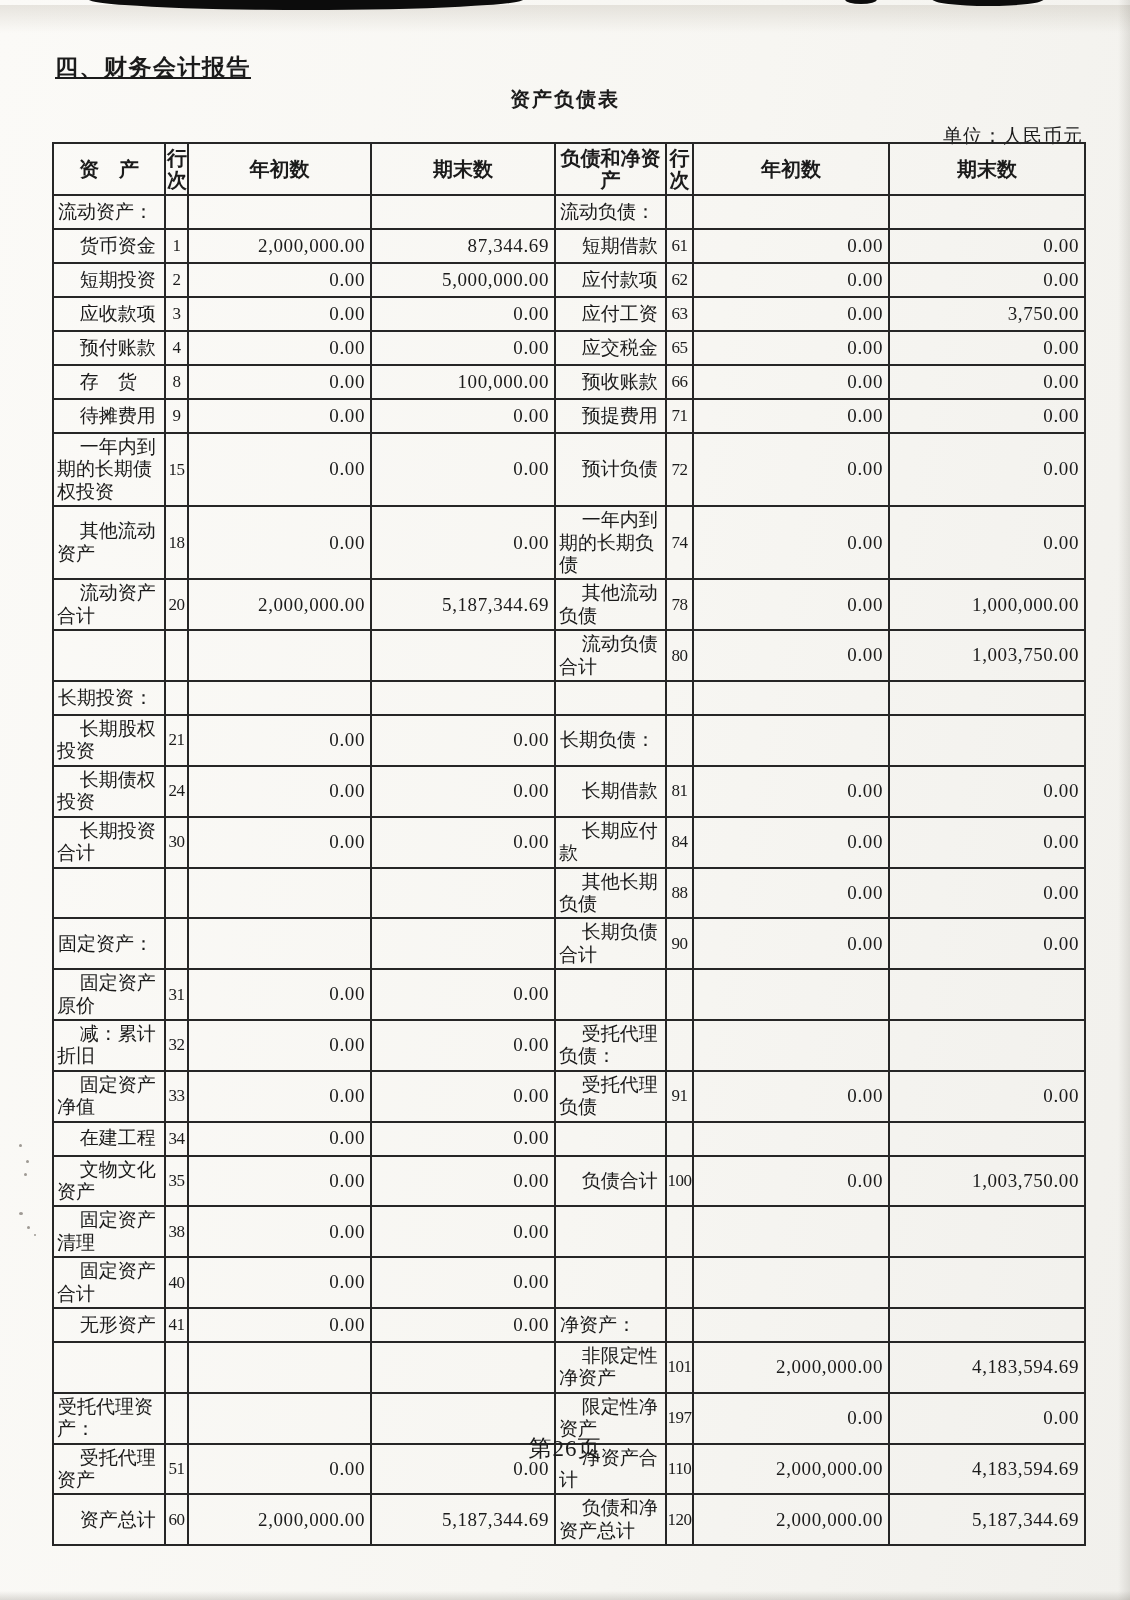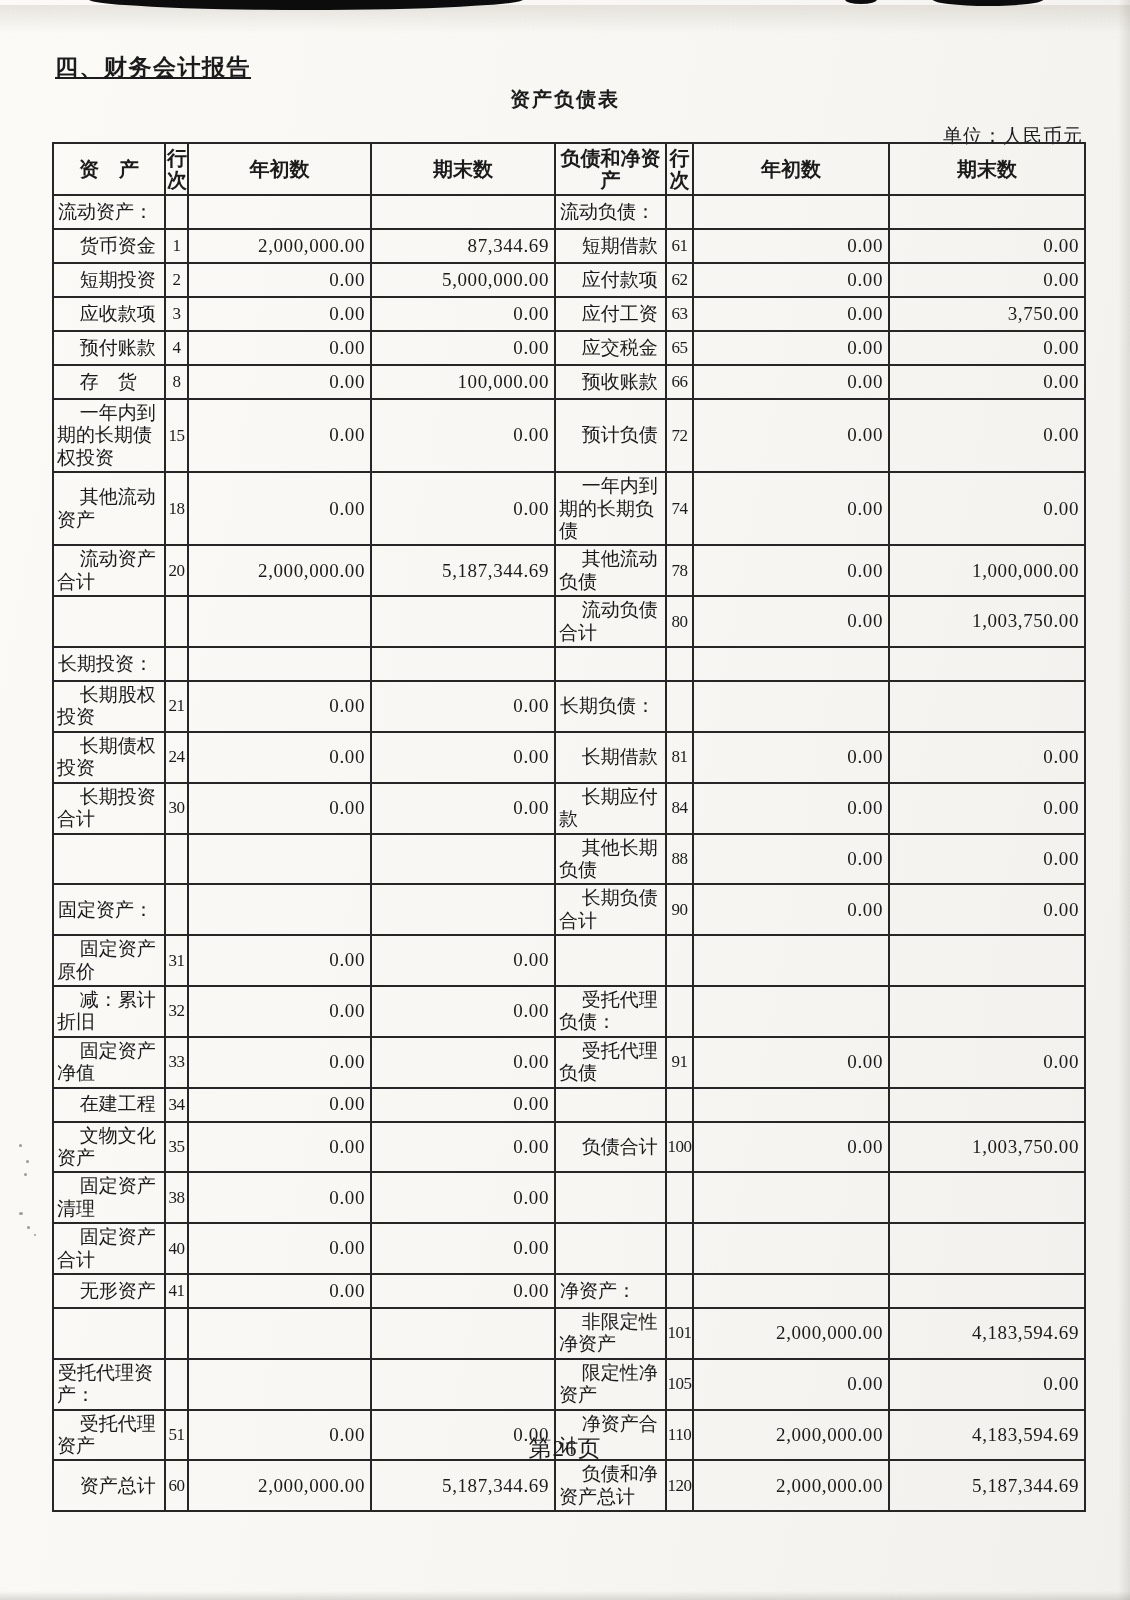--- a/index.html
+++ b/index.html
@@ -163,6 +163,16 @@
           <td class="c-num">0.00</td>
         </tr>
         <tr>
+          <td class="c-label item">待摊费用</td>
+          <td class="c-line">9</td>
+          <td class="c-num">0.00</td>
+          <td class="c-num">0.00</td>
+          <td class="c-label item">预提费用</td>
+          <td class="c-line">71</td>
+          <td class="c-num">0.00</td>
+          <td class="c-num">0.00</td>
+        </tr>
+        <tr>
           <td class="c-label item">一年内到期的长期债权投资</td>
           <td class="c-line">15</td>
           <td class="c-num">0.00</td>

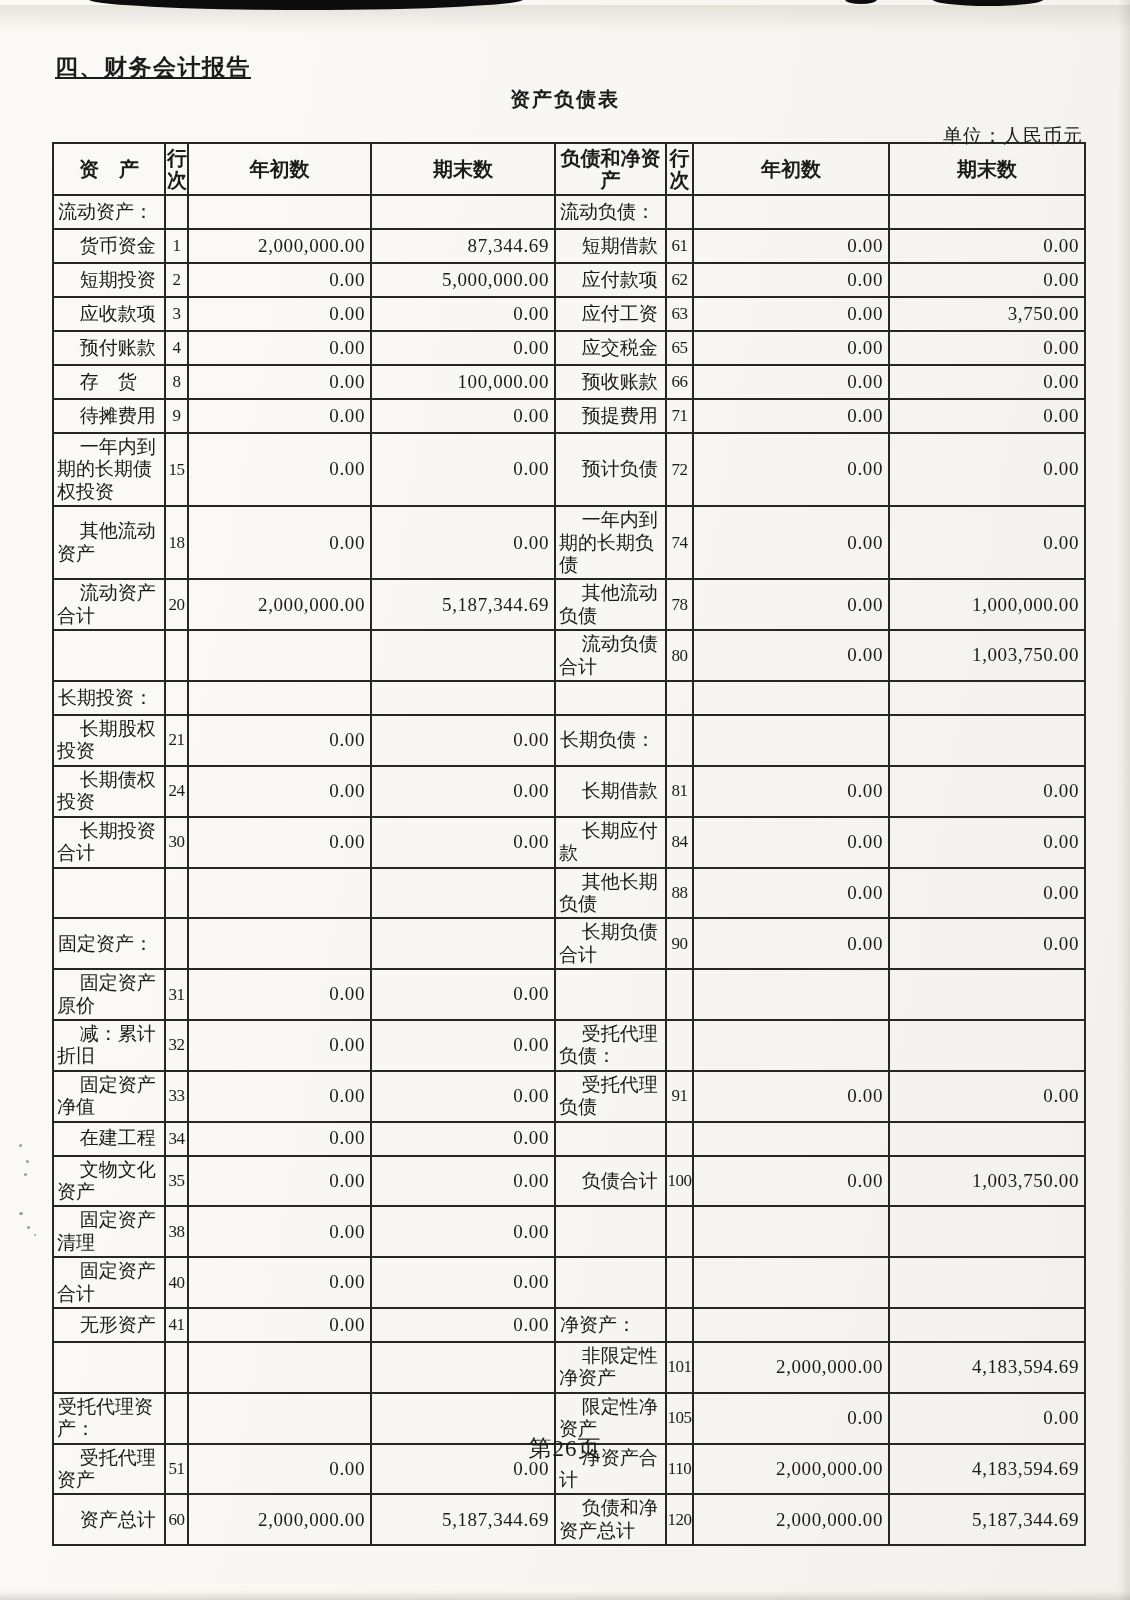--- a/index.html
+++ b/index.html
@@ -368,7 +368,7 @@
           <td class="c-num"></td>
           <td class="c-num"></td>
           <td class="c-label item">限定性净资产</td>
-          <td class="c-line">105</td>
+          <td class="c-line">197</td>
           <td class="c-num">0.00</td>
           <td class="c-num">0.00</td>
         </tr>

